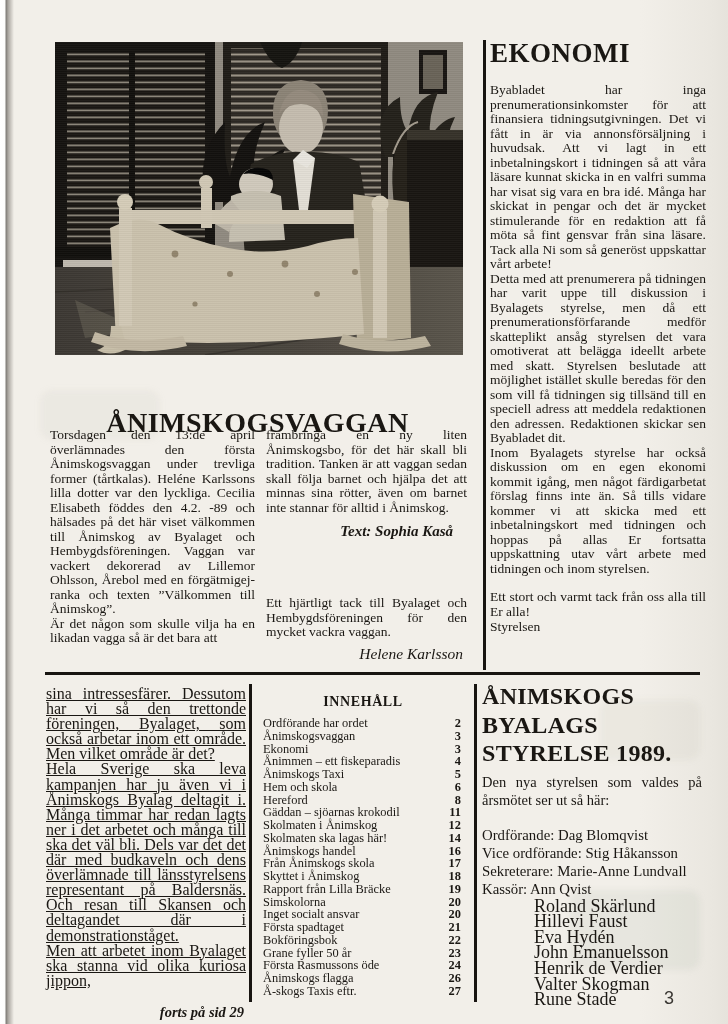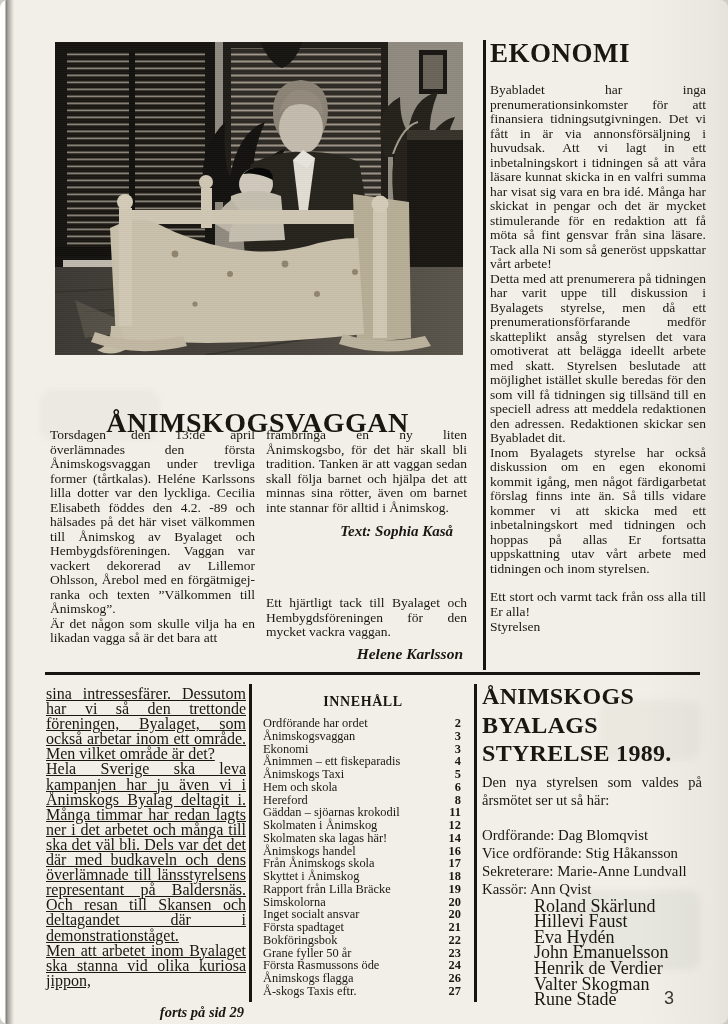--- a/index.html
+++ b/index.html
@@ -6,7 +6,7 @@
   .page{
     position:relative;width:728px;height:1024px;overflow:hidden;
     background:linear-gradient(90deg,#ffffff 0px,#fdfdfc 5px,#7e7b76 6px,#a8a49e 8px,#f2efe9 14px,#f2efe9 640px,#eae7e0 710px,#e6e3dc 728px);
-    font-family:"Liberation Serif","DejaVu Serif",serif;color:#1a1713;border-radius:8px;
+    font-family:"Liberation Serif","DejaVu Serif",serif;color:#1a1713;
   }
   
   .bleed{position:absolute;border-radius:12px;filter:blur(3px);pointer-events:none;}

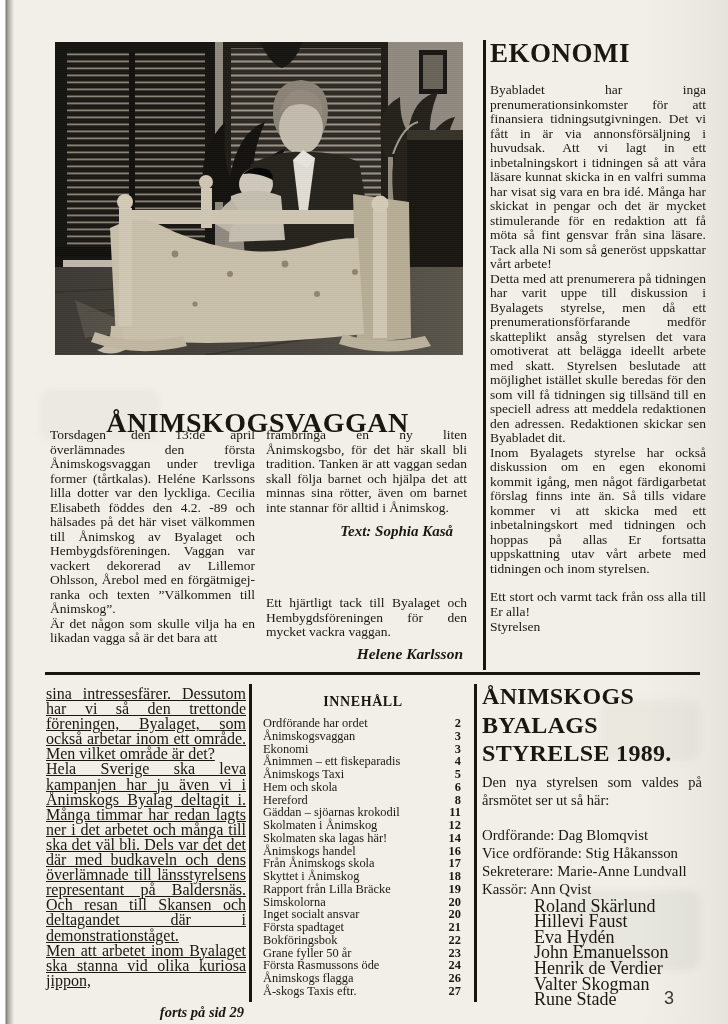--- a/index.html
+++ b/index.html
@@ -39,7 +39,7 @@
   .art-col.c2{left:266px;width:201px;}
   .byline{font-size:15px;font-weight:bold;font-style:italic;text-align:right;padding-right:14px;margin-top:8px;}
   .thanks{margin-top:56px !important;}
-  .sig-right{font-size:15.5px;font-weight:bold;font-style:italic;text-align:right;padding-right:4px;margin-top:5px;}
+  .sig-right{font-size:15.5px;font-weight:normal;font-style:italic;text-align:right;padding-right:4px;margin-top:5px;}
 
   
   .cont{position:absolute;left:46px;top:686px;width:200px;}

